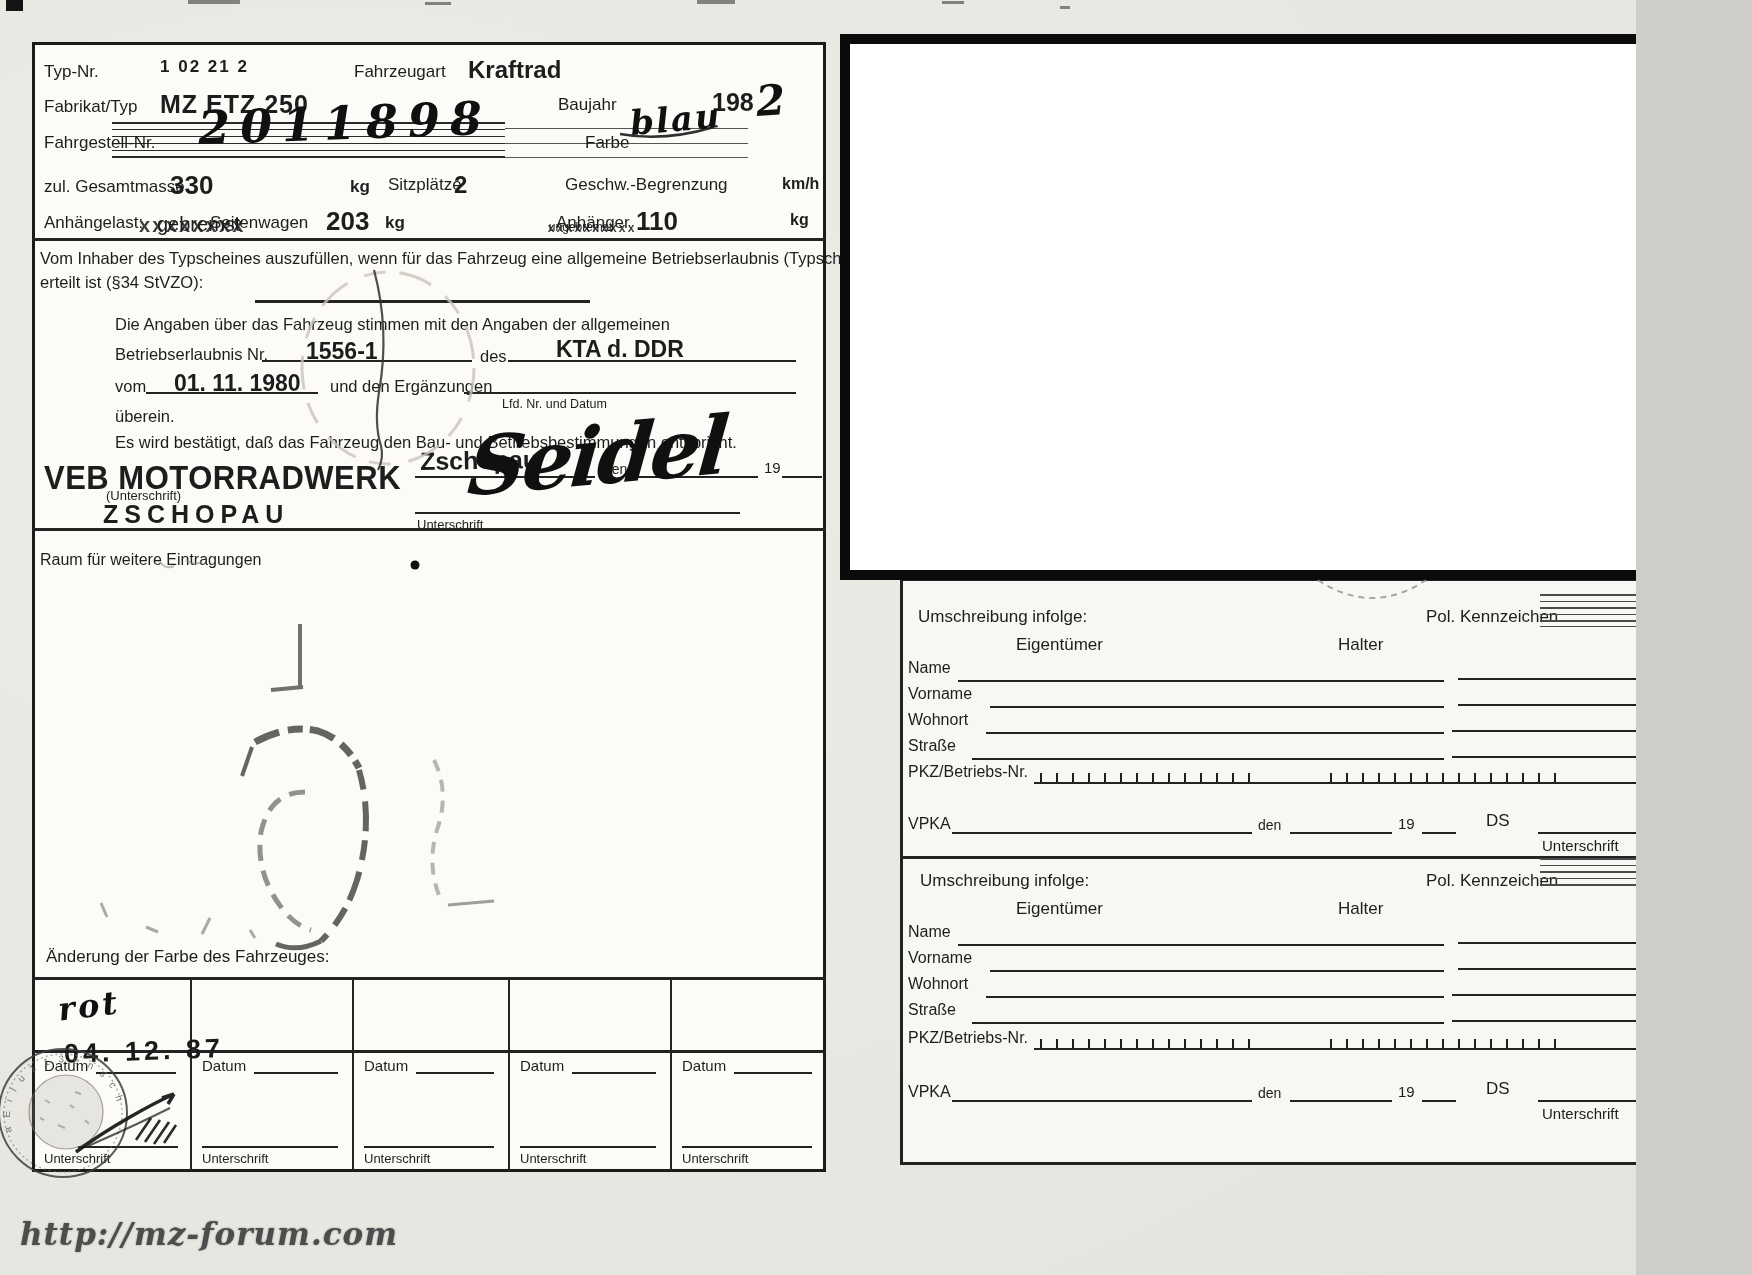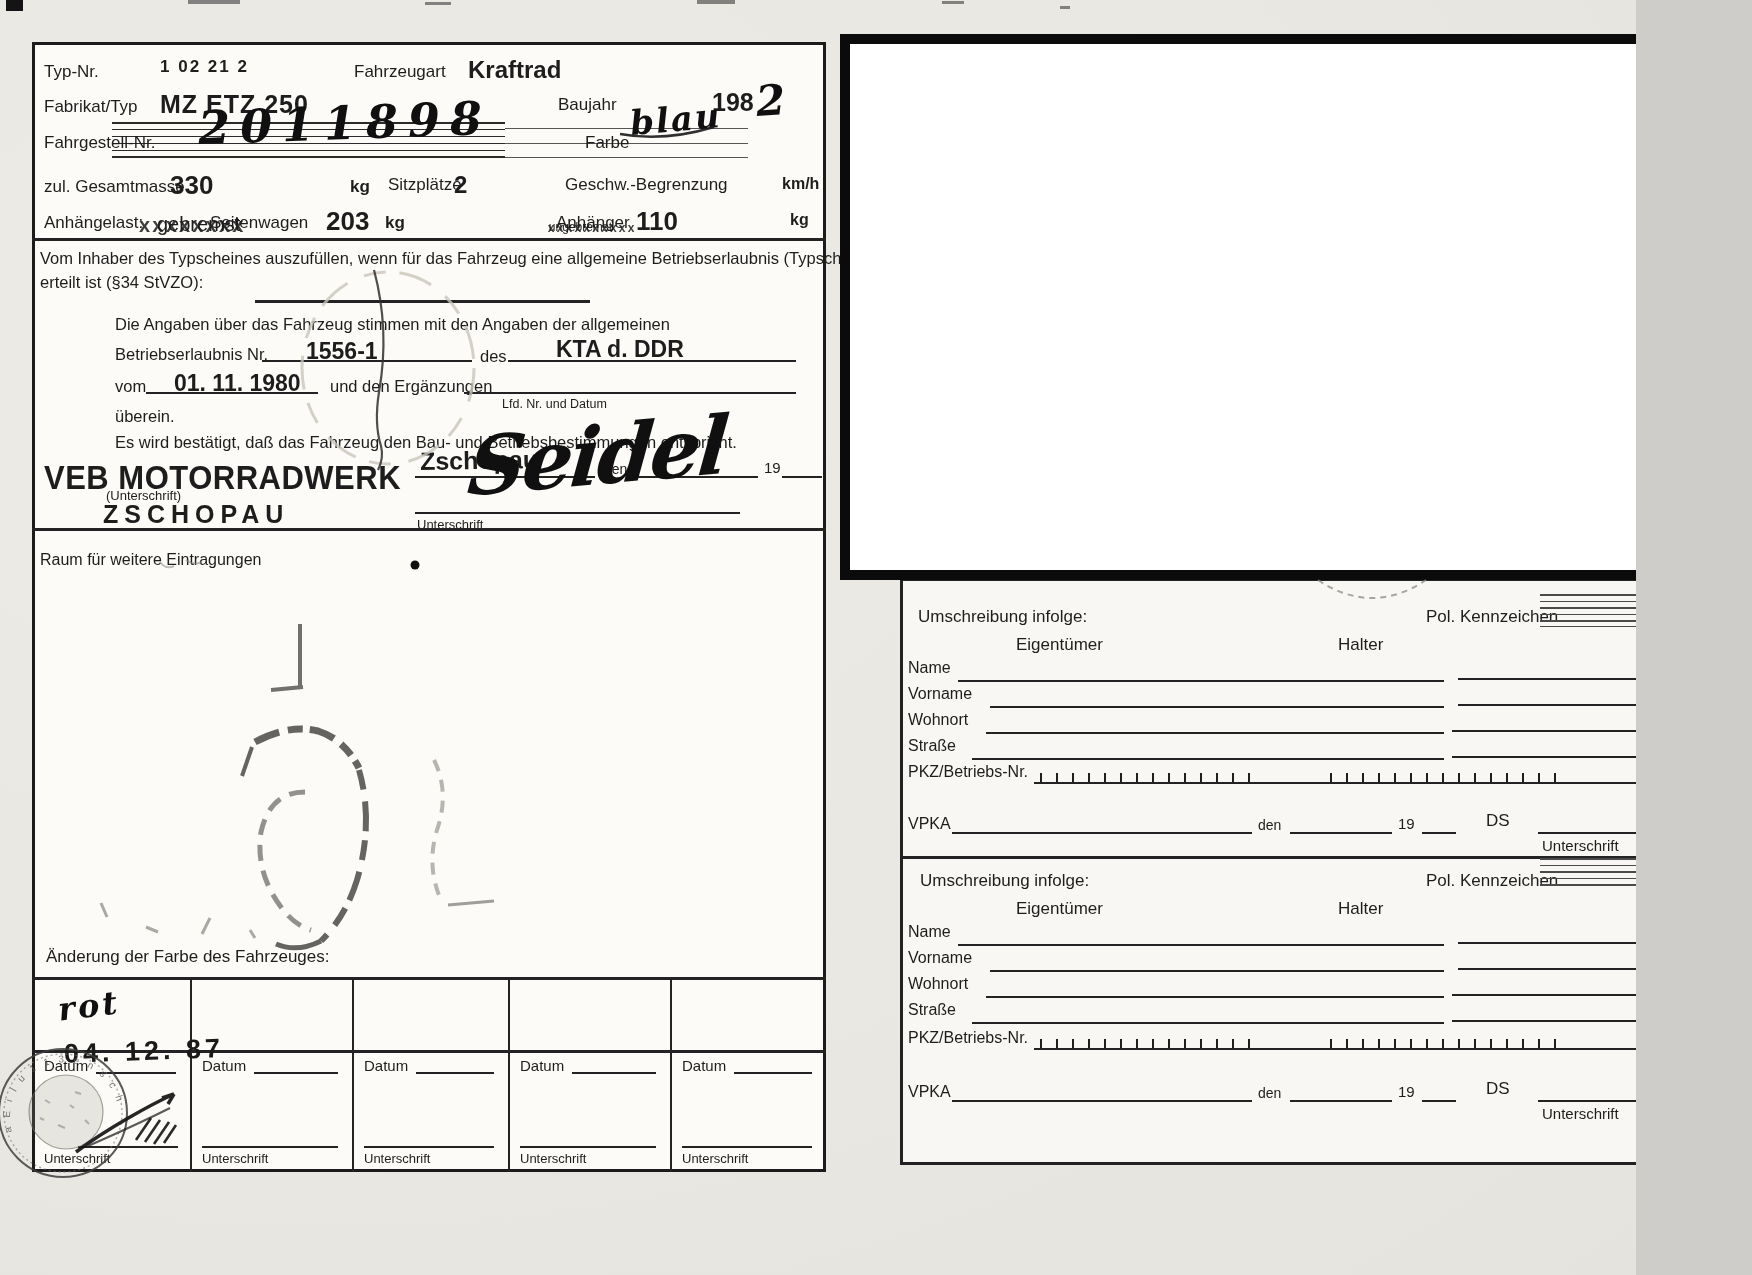--- a/index.html
+++ b/index.html
@@ -299,6 +299,7 @@
   </svg>
 
   
+  <div style="position:absolute;left:20px;top:1216px;font-family:'DejaVu Serif',serif;font-weight:bold;font-style:italic;font-size:31px;color:#4d4d4d;letter-spacing:1px;text-shadow:0 0 2px rgba(70,70,70,.5);">http://mz-forum.com</div>
 
 </div>
 

